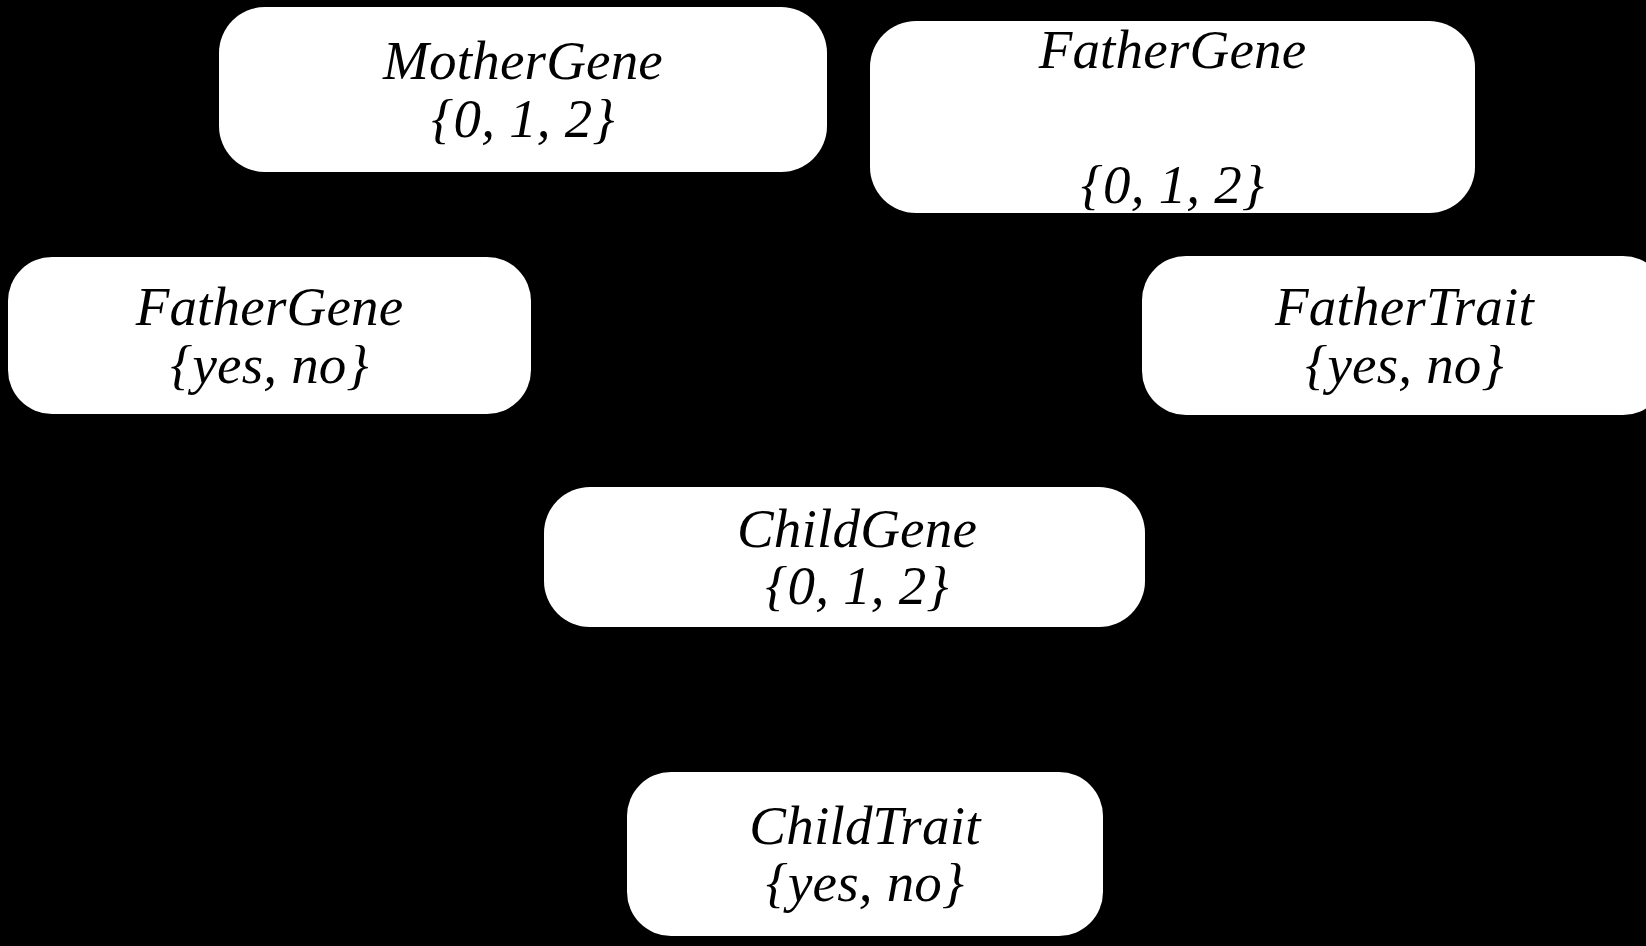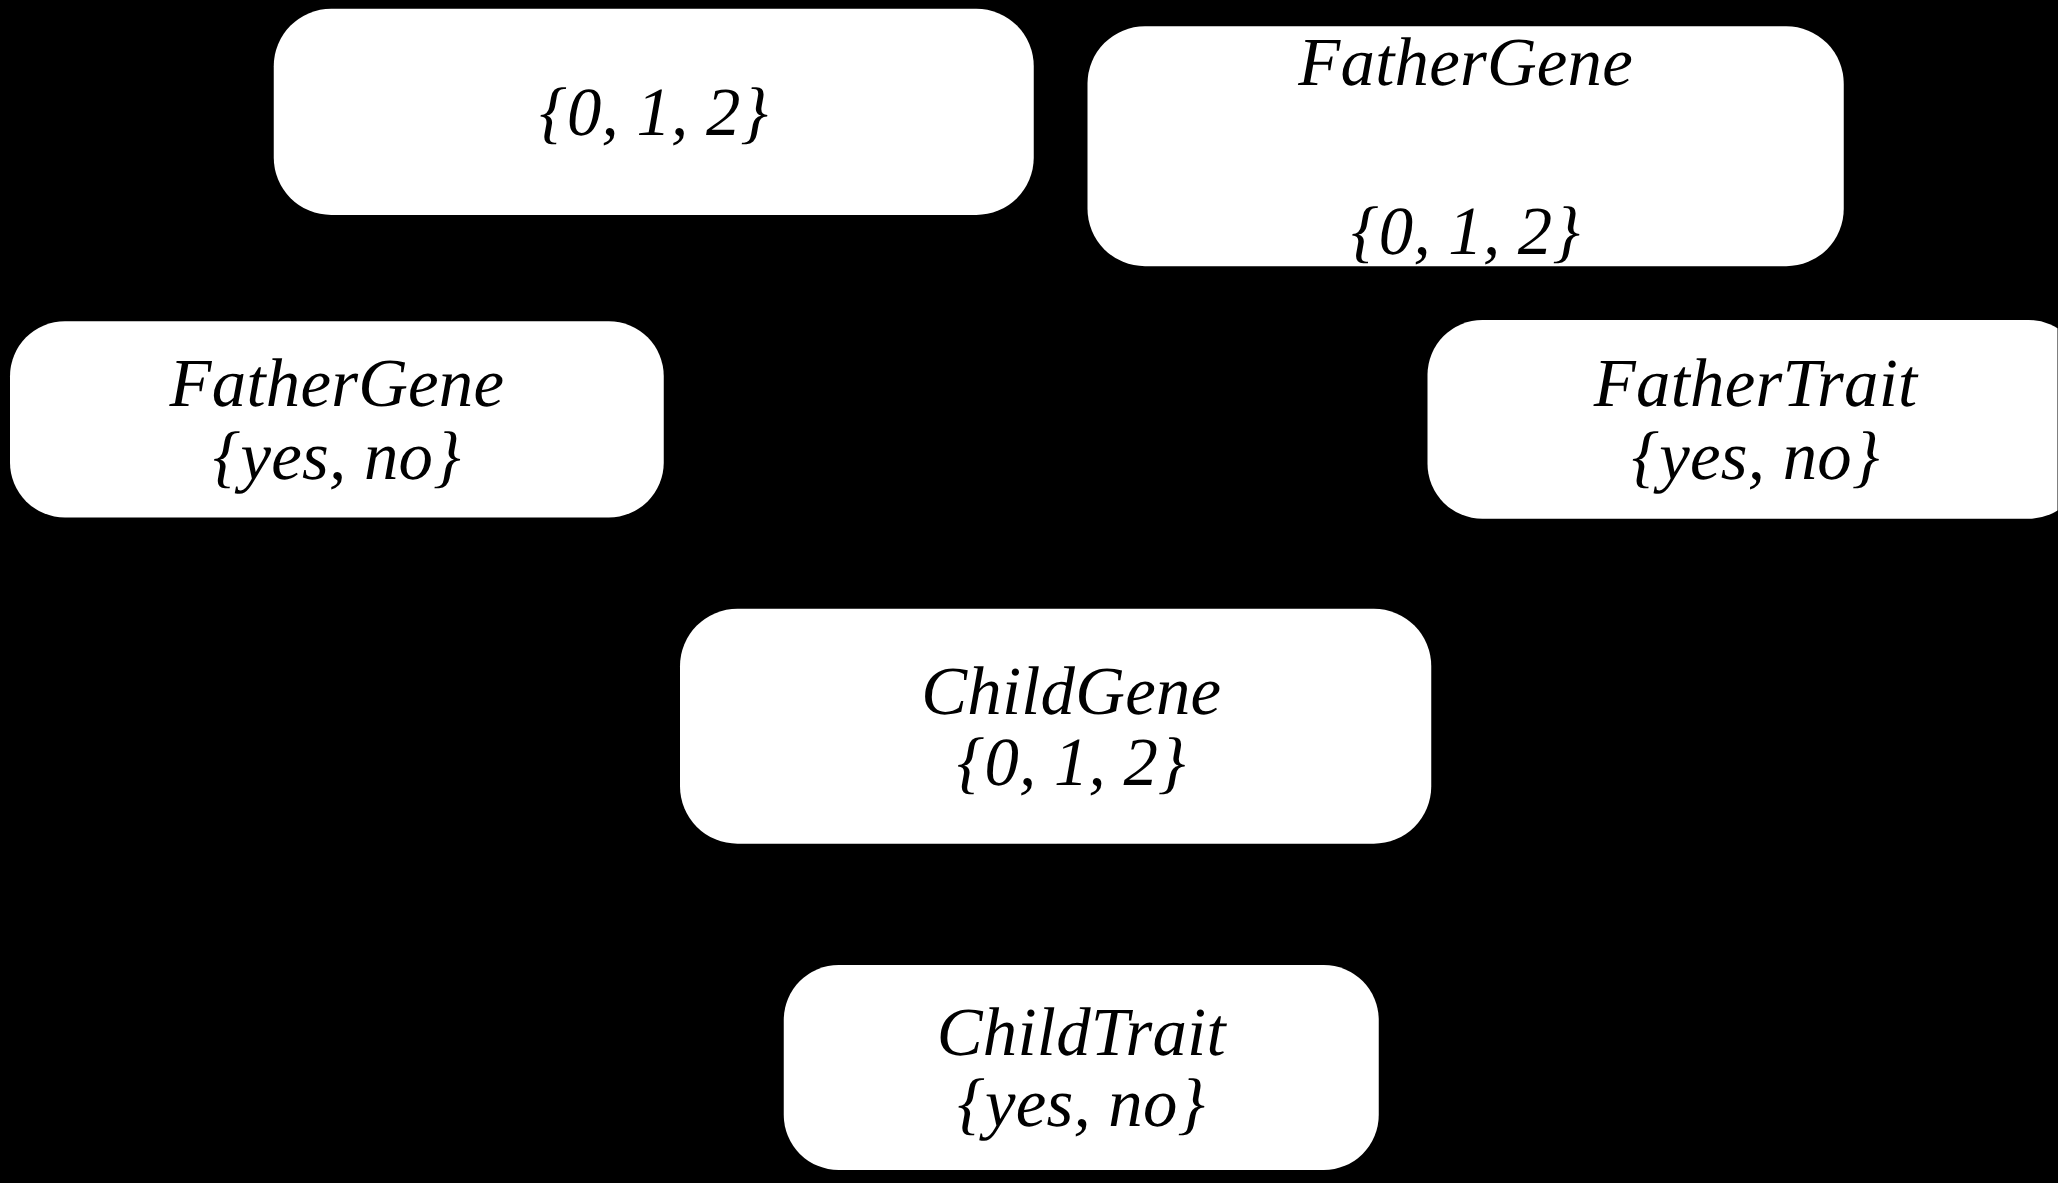--- a/index.html
+++ b/index.html
@@ -67,6 +67,7 @@
 <div id="canvas">
 
   <div class="node" id="node-mother-gene">
+    <div class="line name">MotherGene</div>
     <div class="line domain">{0, 1, 2}</div>
   </div>
 

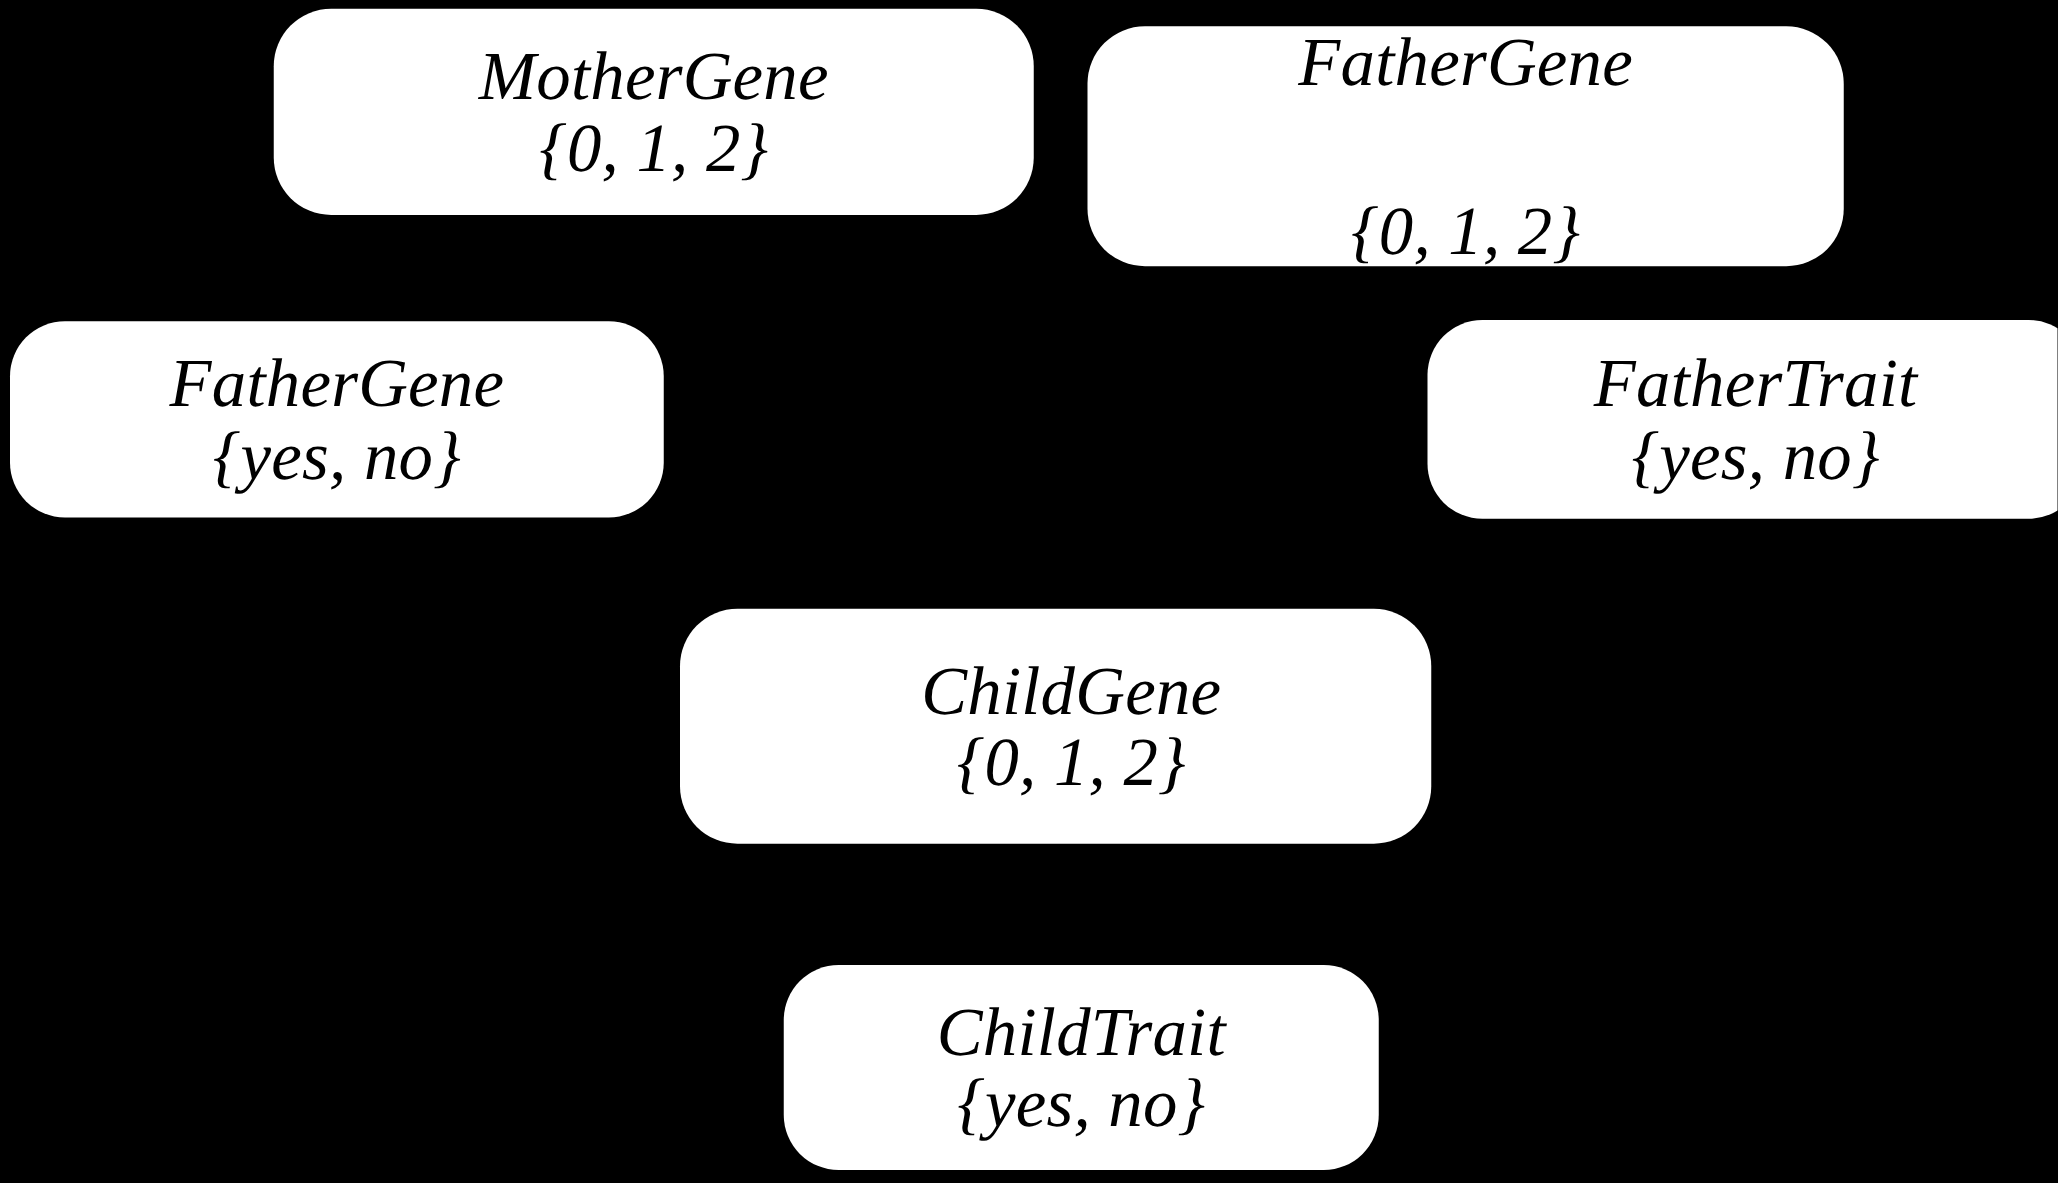--- a/index.html
+++ b/index.html
@@ -55,7 +55,7 @@
   #node-father-gene  { left: 870px; top: 21px;   width: 605px; height: 192px; border-radius: 46px; justify-content: space-between; }
   #node-mother-trait { left: 8px;   top: 257px; width: 523px; height: 157px; border-radius: 44px; }
   #node-father-trait { left: 1142px;top: 256px; width: 525px; height: 159px; border-radius: 44px; }
-  #node-child-gene   { left: 544px; top: 487px; width: 601px; height: 188px; border-radius: 46px; padding-left: 25px; }
+  #node-child-gene   { left: 544px; top: 487px; width: 601px; height: 140px; border-radius: 46px; padding-left: 25px; }
   #node-child-trait  { left: 607px; top: 772px; width: 476px; height: 164px; border-radius: 44px; margin-left: 20px; }
 
   #node-child-gene .name { font-size: 55px; }

